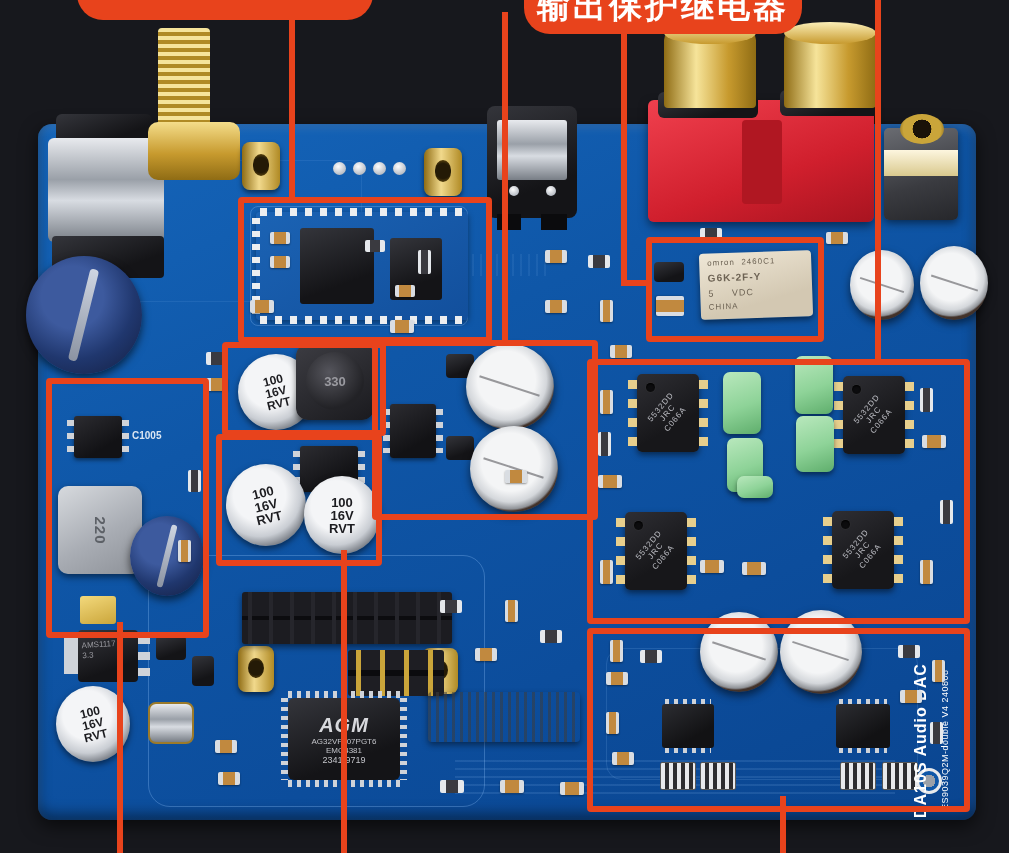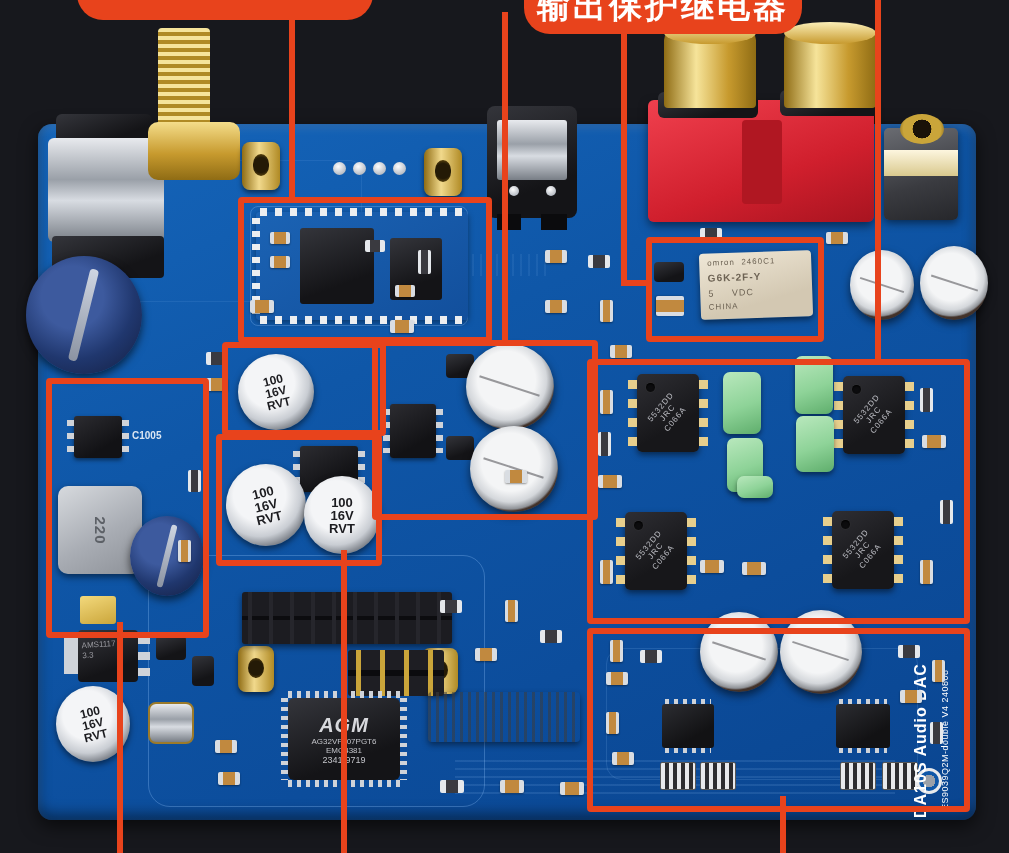--- a/index.html
+++ b/index.html
@@ -144,6 +144,9 @@
         <span>RVT</span>
       </div>
   </div>
+  <div class="abs" style="left:296px;top:344px;width:78px;height:76px;background:linear-gradient(150deg,#3c3c42,#1a1a1e);border-radius:12px;box-shadow:0 3px 6px rgba(0,0,0,.5);">
+    <div style="position:absolute;left:10px;top:8px;width:58px;height:58px;border-radius:50%;background:radial-gradient(circle at 40% 35%,#55555c,#222226 70%);display:flex;align-items:center;justify-content:center;color:#9a9aa0;font-size:13px;font-weight:bold;">330</div>
+  </div>
 
   <div class="abs soic" style="left:300px;top:446px;width:58px;height:46px;"></div>
   <div class="abs cap100" style="left:226px;top:464px;width:80px;height:82px;">

